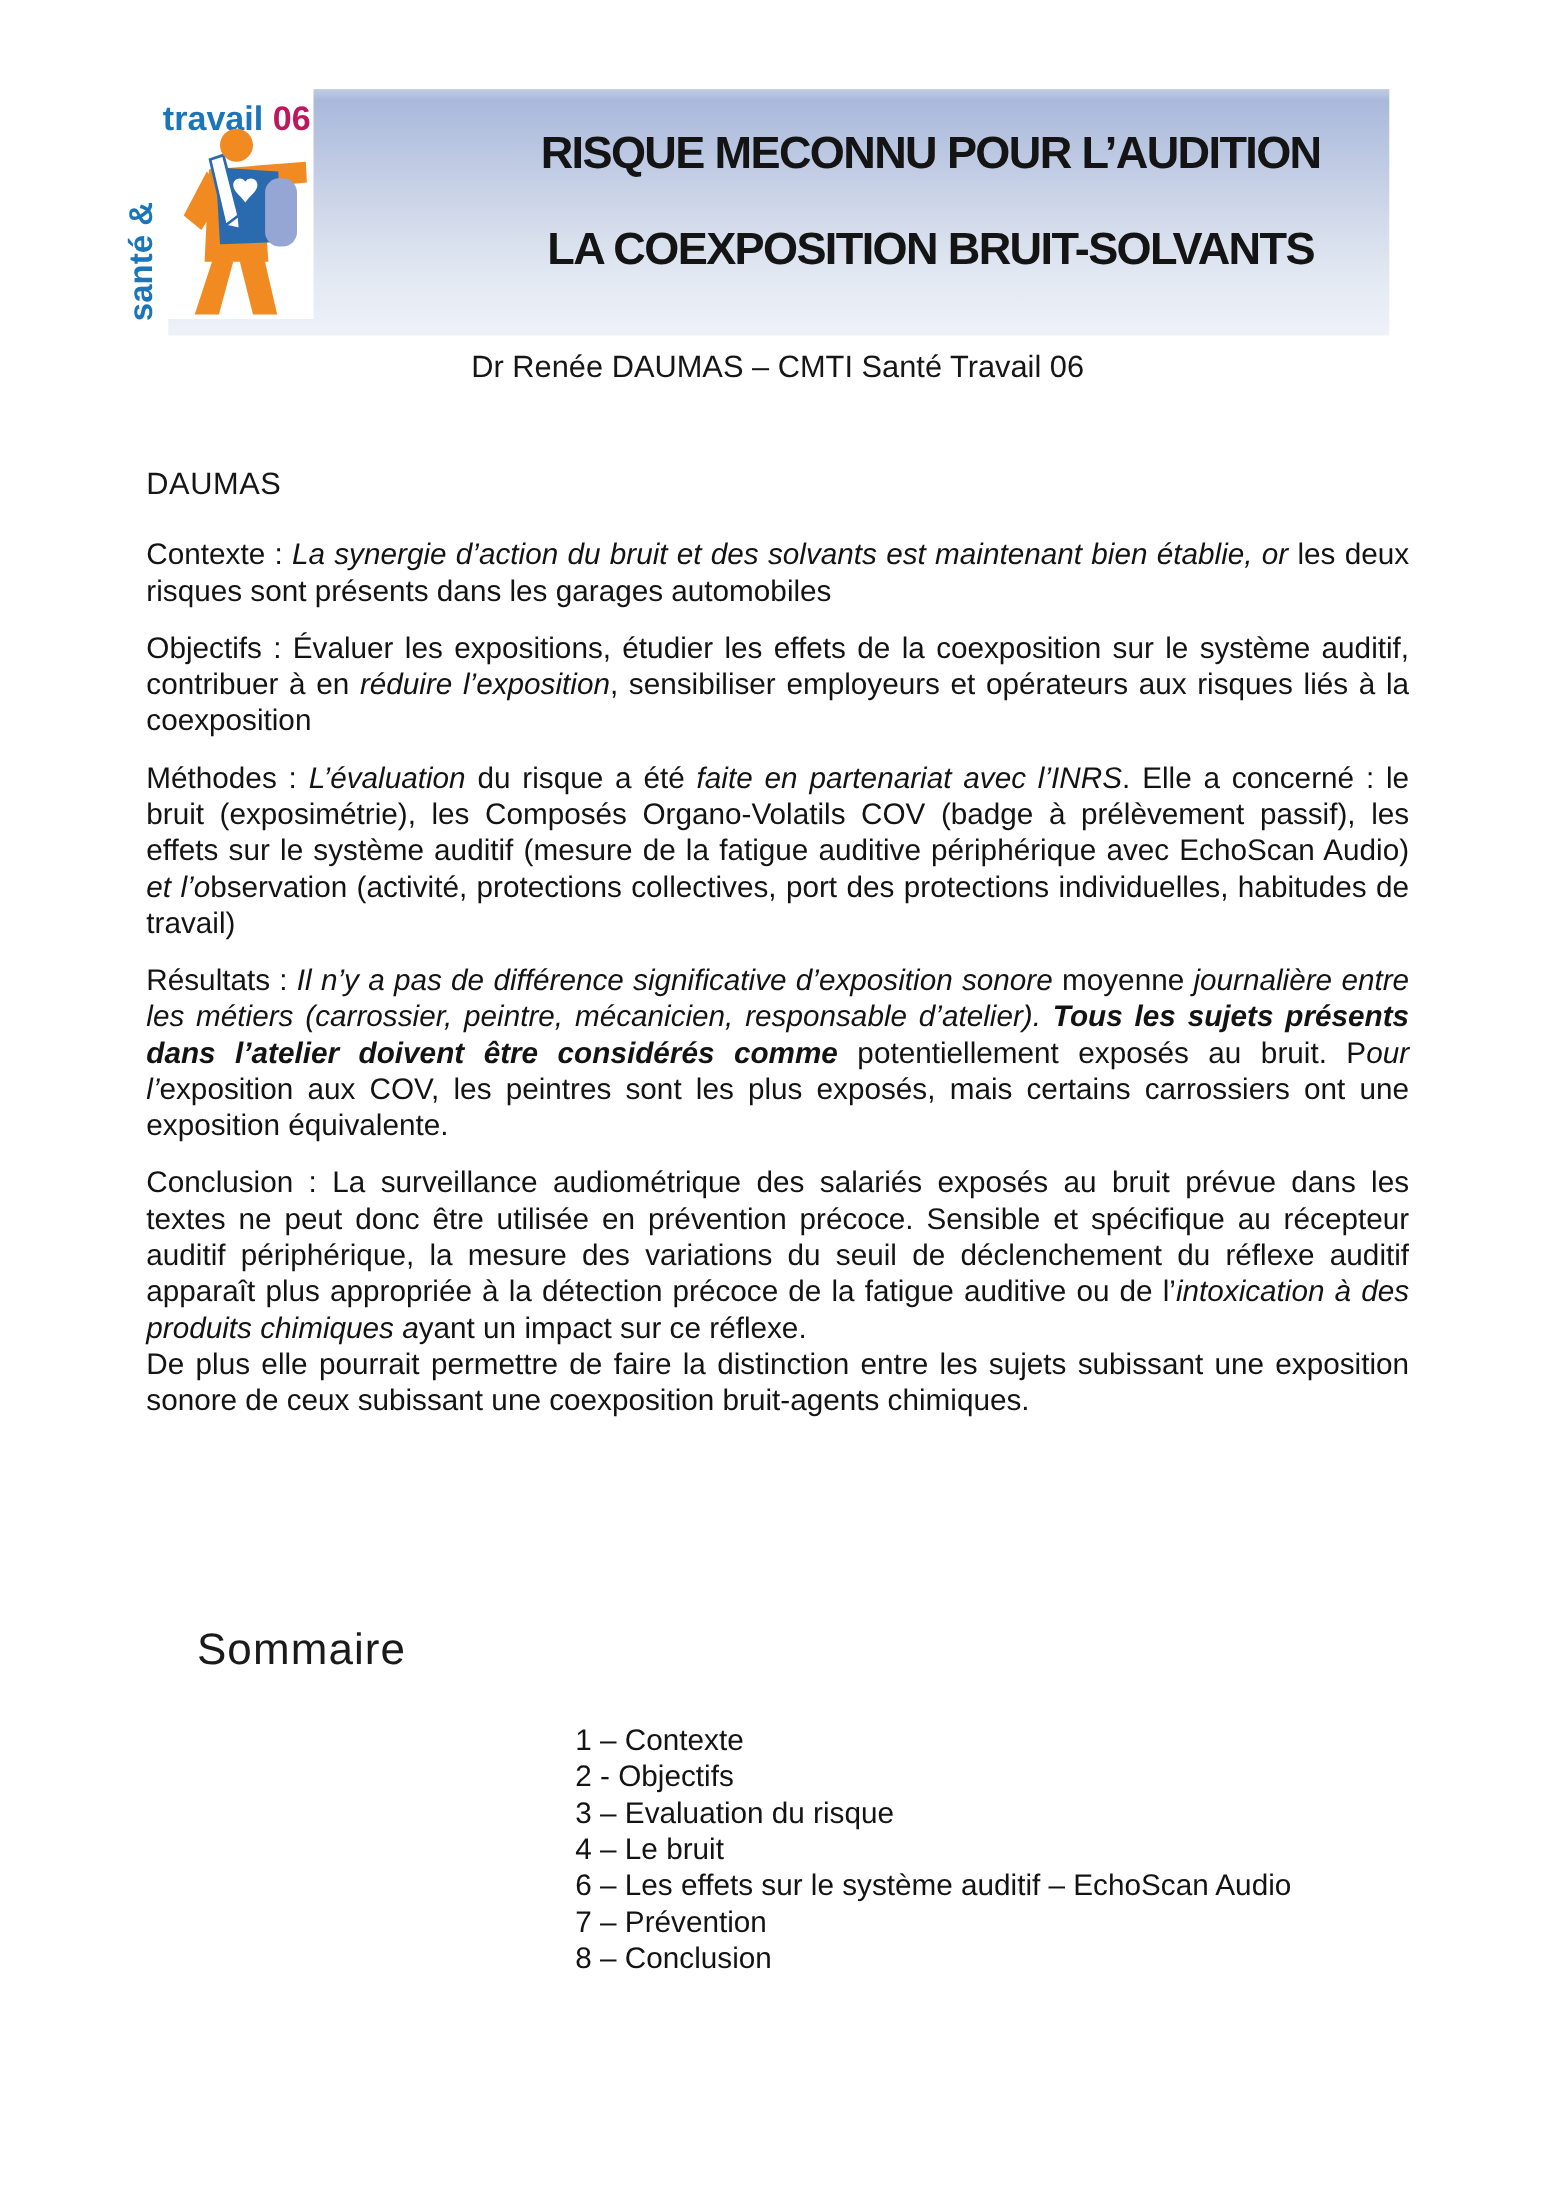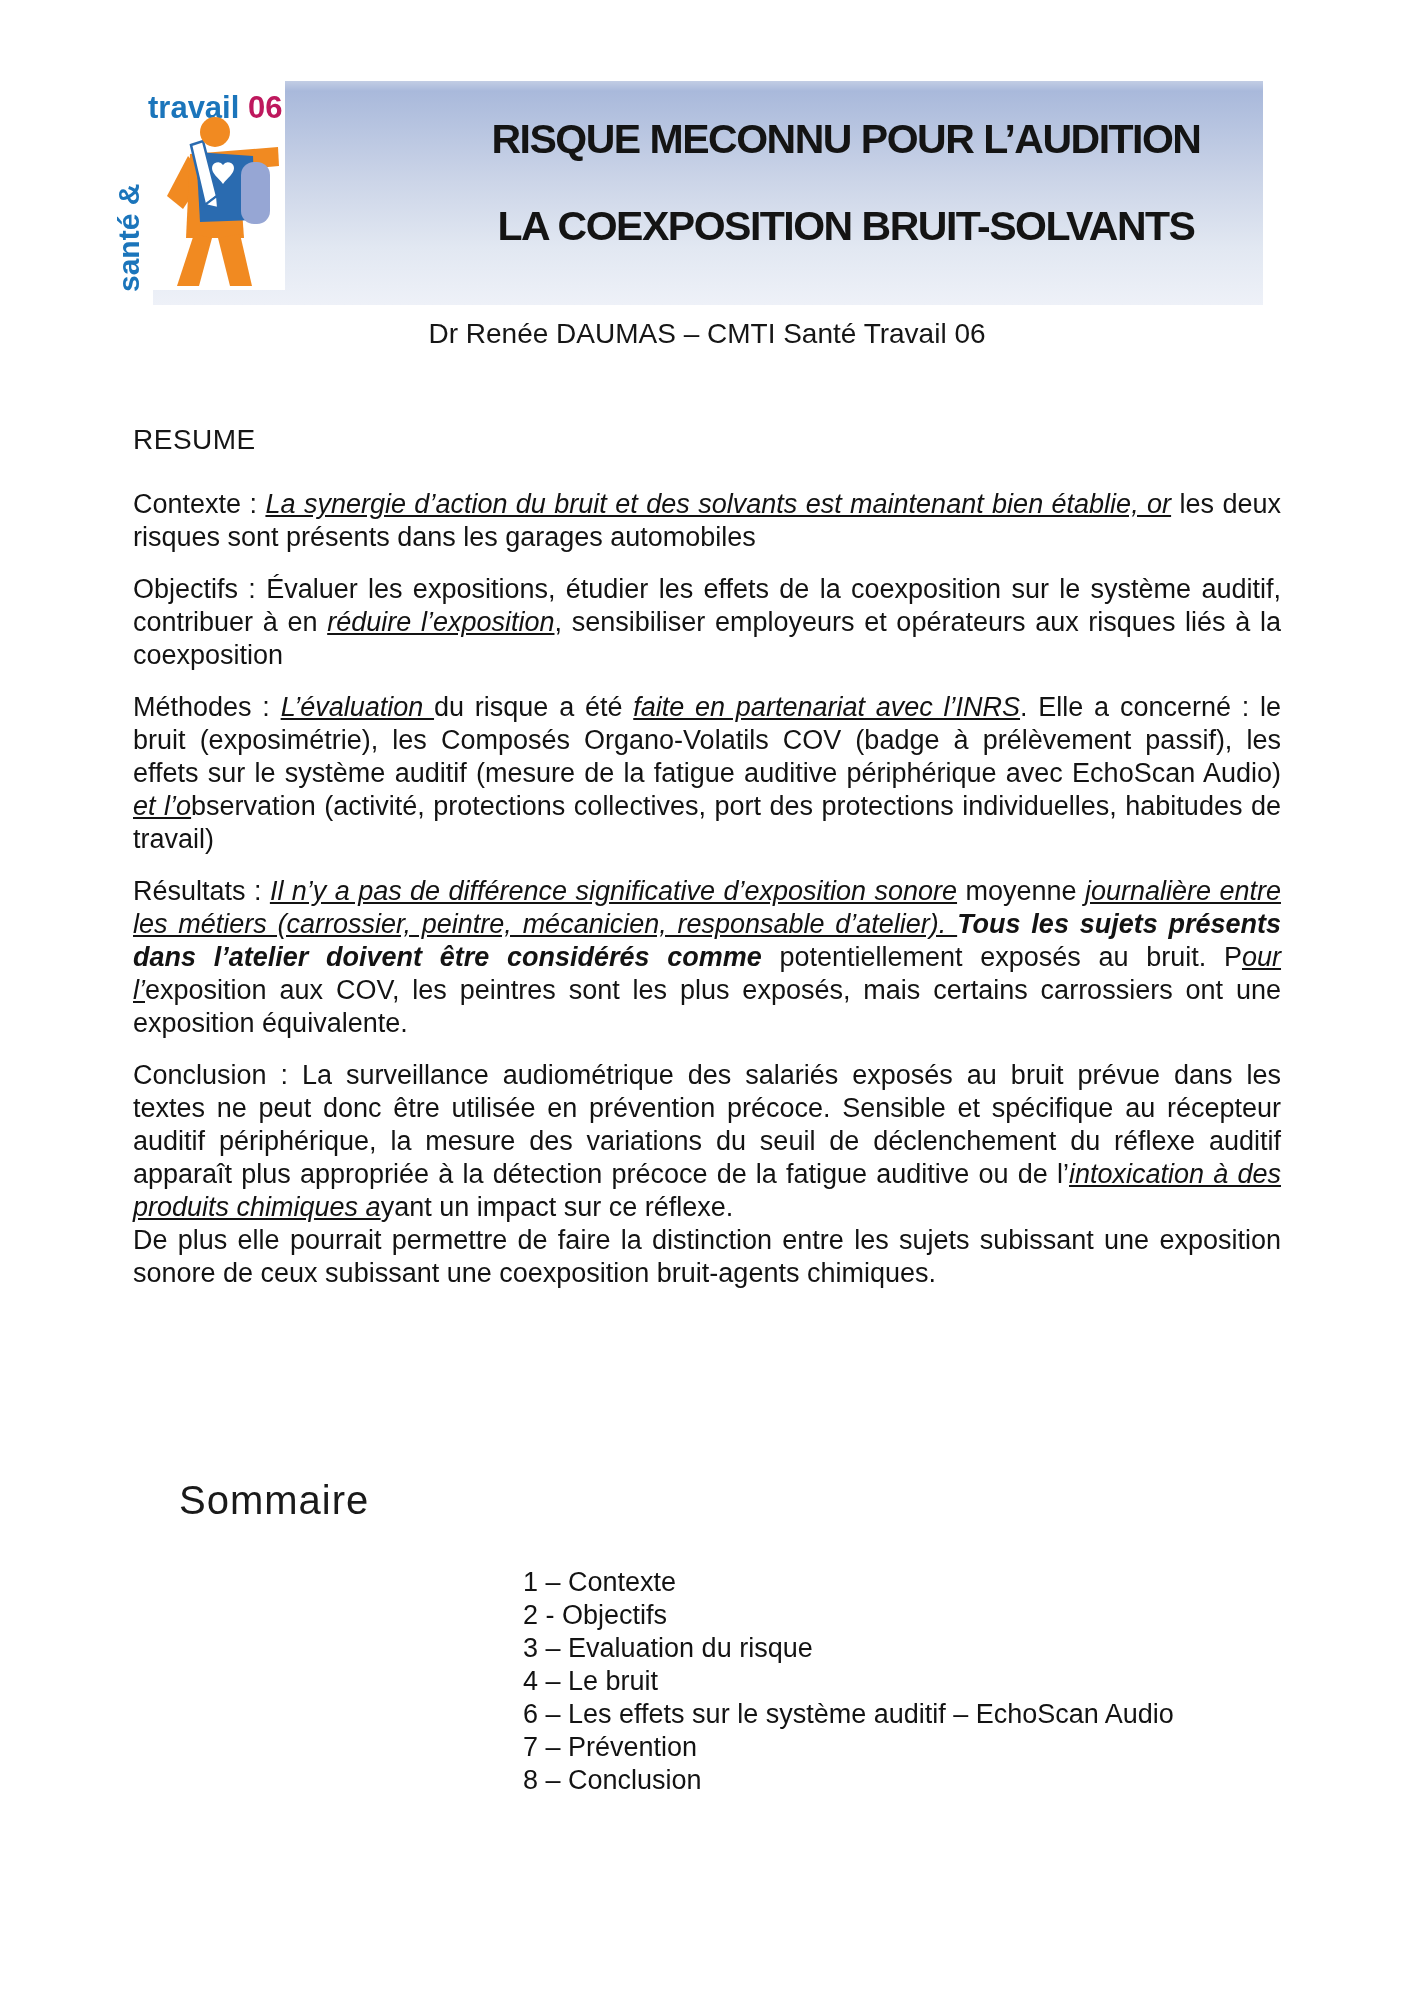--- a/index.html
+++ b/index.html
@@ -104,7 +104,7 @@
 
   <div class="author">Dr Renée DAUMAS – CMTI Santé Travail 06</div>
 
-  <div class="resume-heading">RESUME</div>
+  <div class="resume-heading">DAUMAS</div>
 
   <div class="body-text">
     <p><span>Contexte : </span><span class="run-i">La synergie d’action du bruit et des solvants est maintenant bien établie, or</span><span> les deux risques sont présents dans les garages automobiles</span></p>

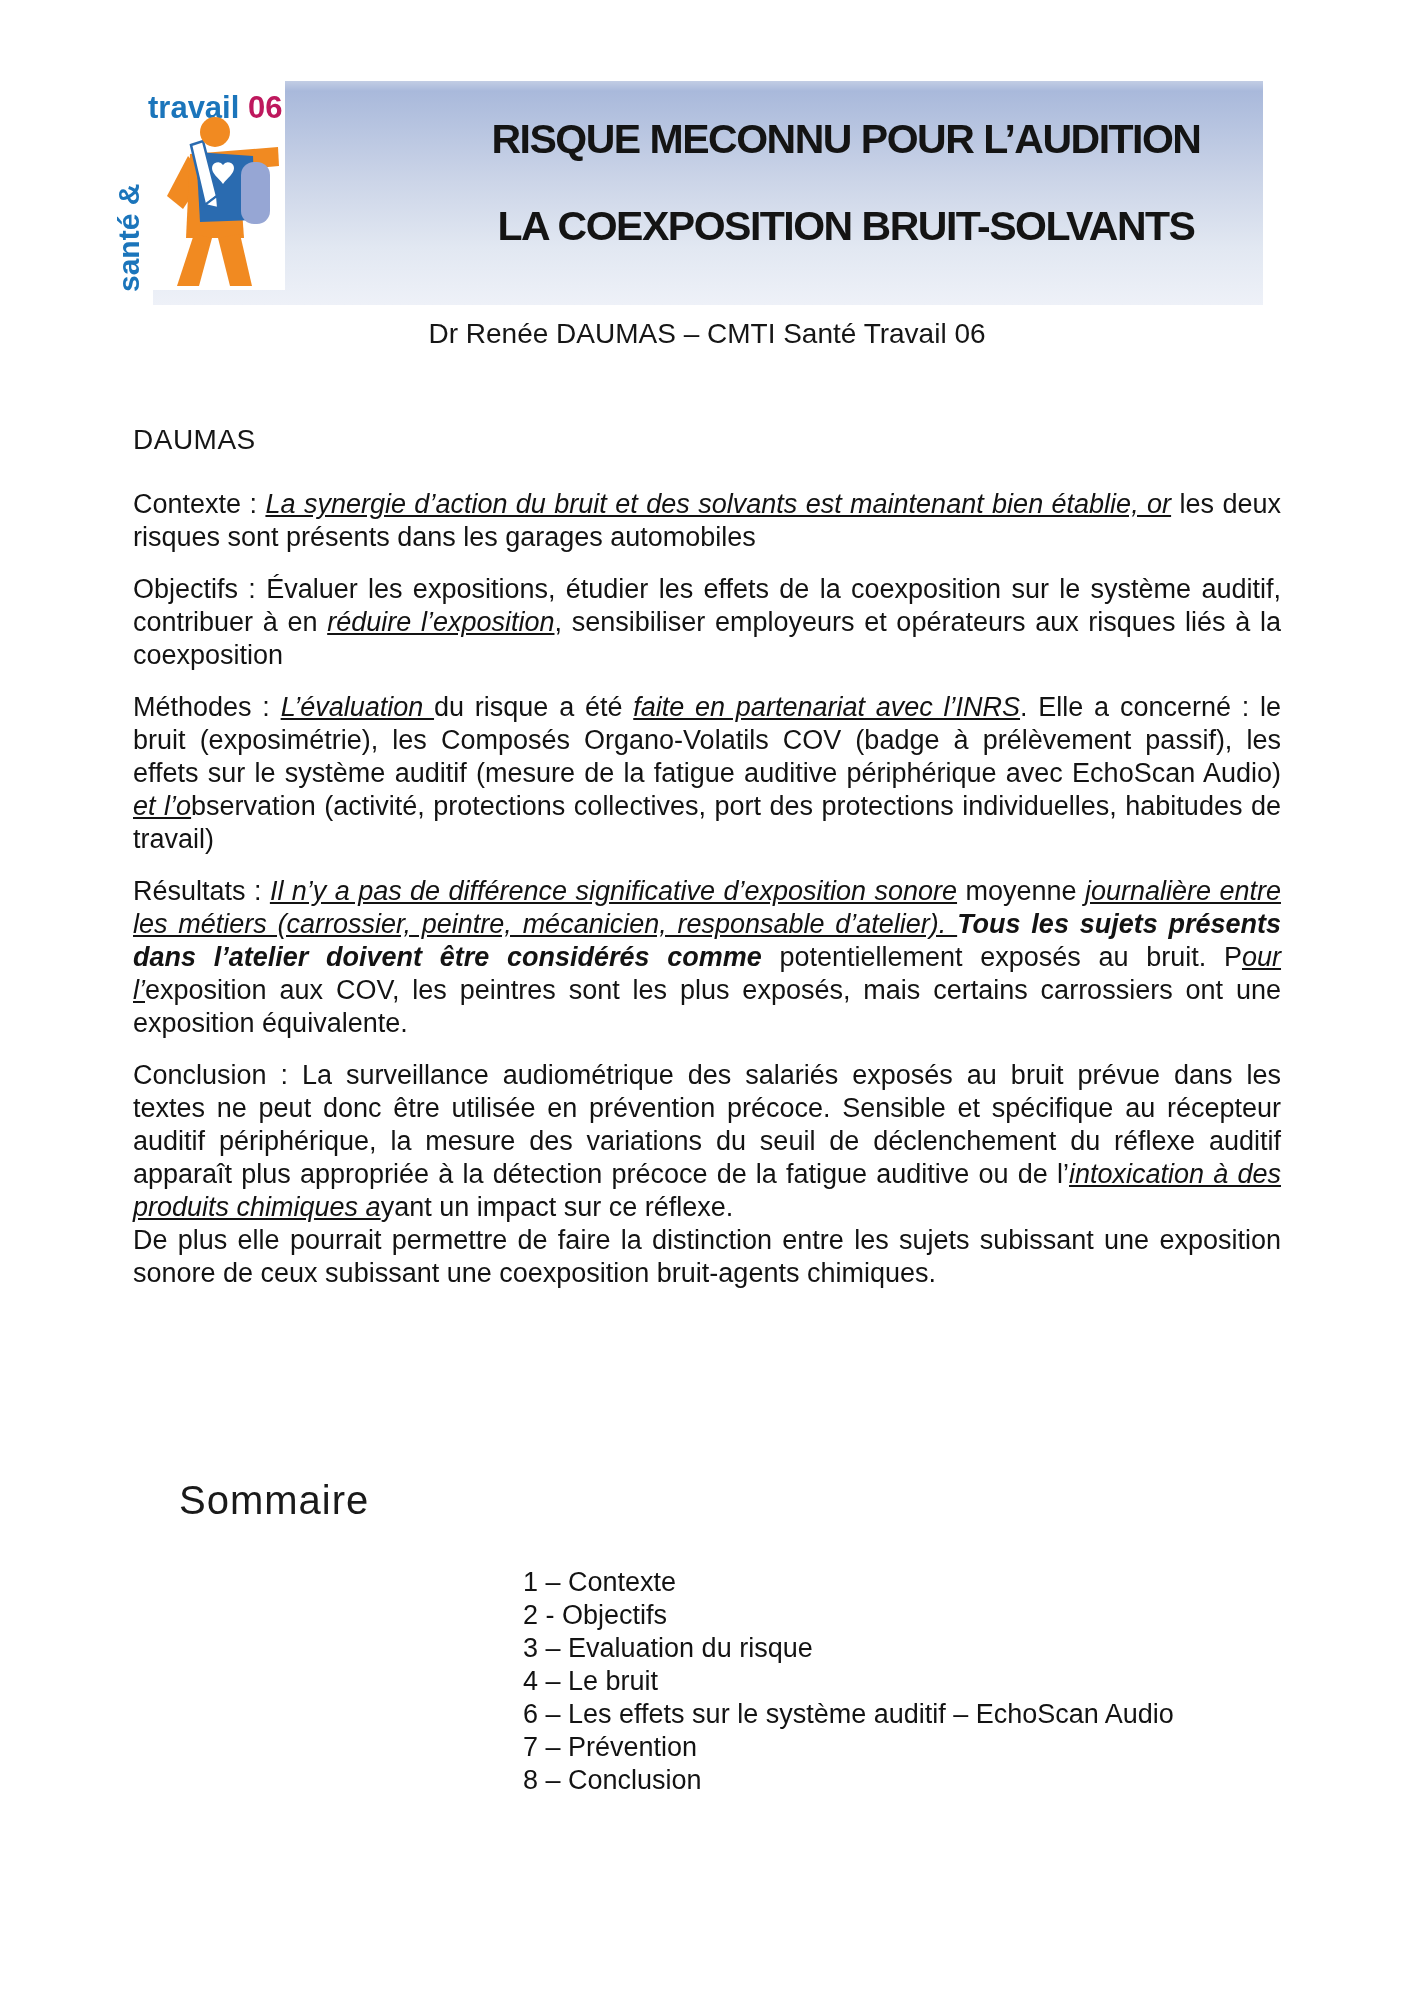--- a/index.html
+++ b/index.html
@@ -51,7 +51,7 @@
   }
   .body-text p{margin:0 0 19px 0;}
   .body-text p.m0{margin-bottom:0;}
-  .run-i{font-style:italic;text-decoration:underline;}
+  .run-i{font-style:italic;}
   .run-bi{font-style:italic;font-weight:bold;}
   .run-small{font-size:0.7em;}
 

